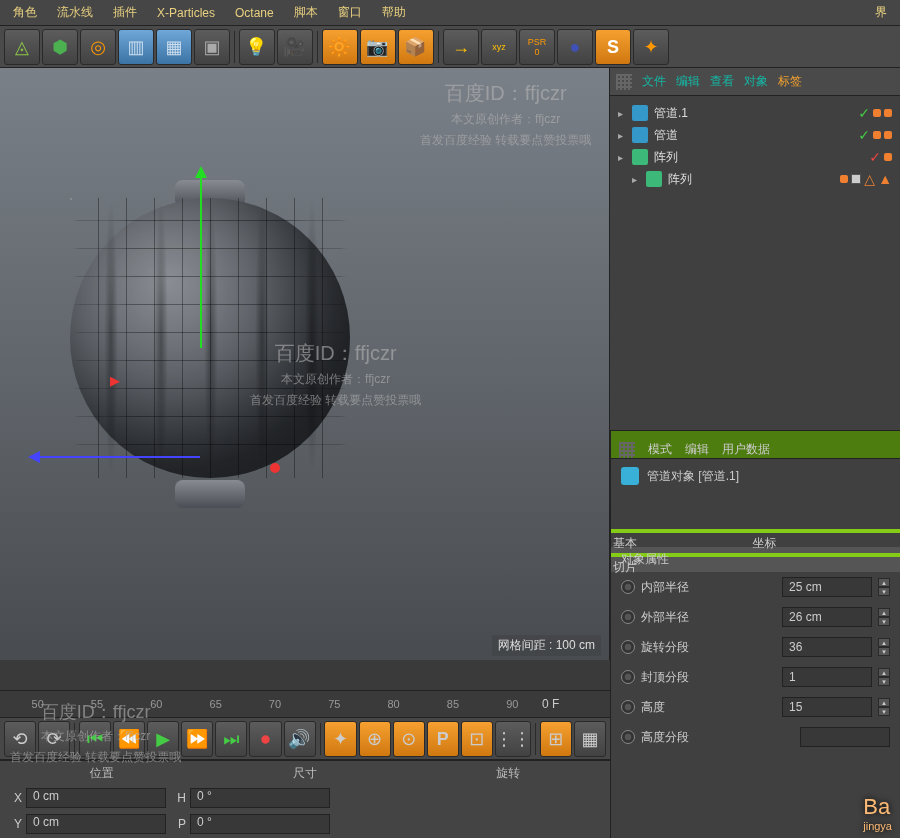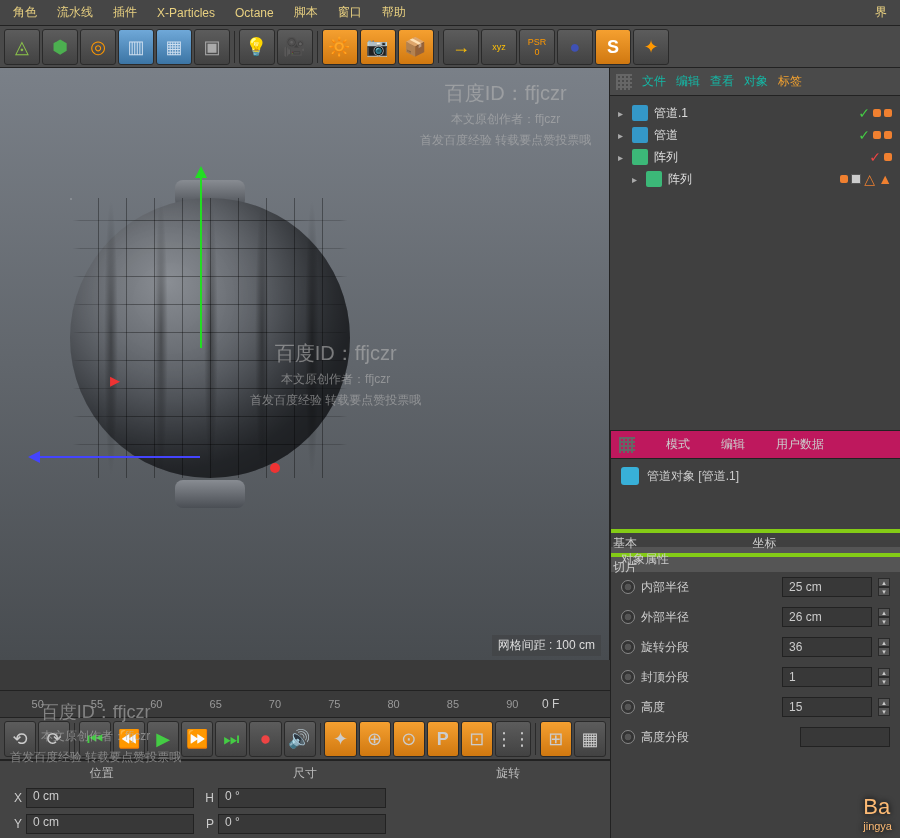--- a/index.html
+++ b/index.html
@@ -58,7 +58,7 @@
 .tri-o { color:#f08030; font-size:14px; }
 
 .attr-panel { position:absolute; bottom:0; right:0; width:290px; height:408px; background:#404040; border-left:1px solid #222; border-top:1px solid #222; }
-.attr-head { background:#be185d; height:28px; display:flex; align-items:center; padding:0 8px; gap:31px; border-bottom:1px solid #222; }
+.attr-head { background:#4d7c0f; height:28px; display:flex; align-items:flex-end; padding:0 8px; gap:13px; border-bottom:1px solid #222; }
 .attr-head span { cursor:pointer; }
 .obj-title { padding:8px 10px; display:flex; align-items:center; gap:8px; }
 .obj-title .cyl { width:18px; height:18px; background:#38b0d8; border-radius:3px; }

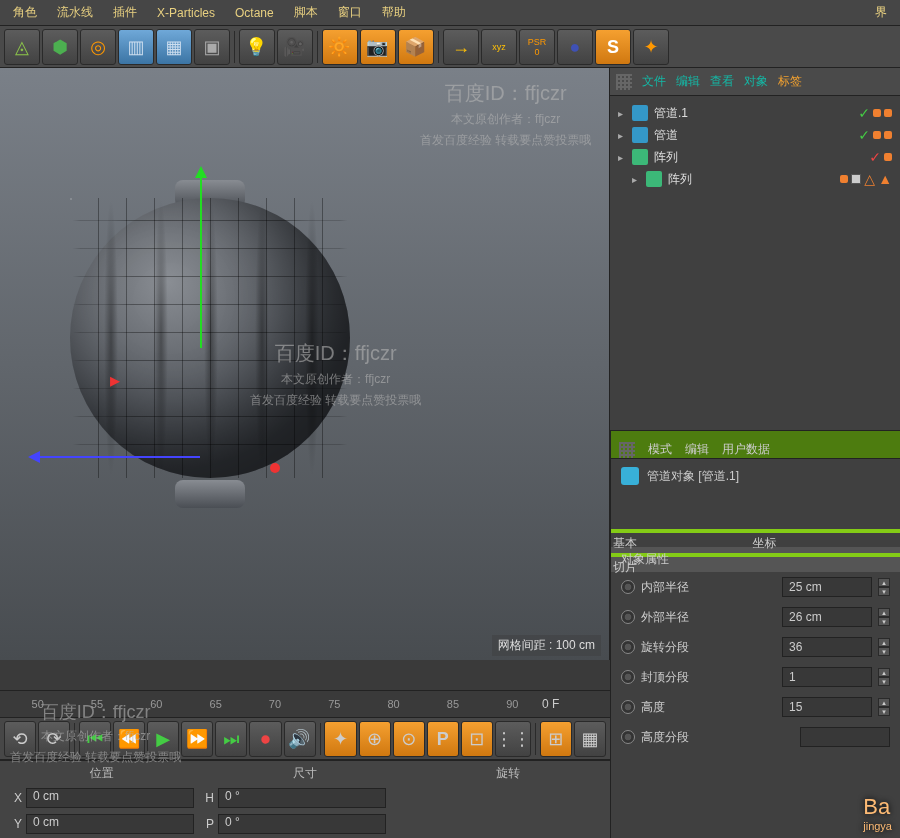--- a/index.html
+++ b/index.html
@@ -83,7 +83,7 @@
 .coords-head { height:24px; display:flex; align-items:center; justify-content:space-around; color:#bbb; }
 .coords-row { display:flex; align-items:center; height:26px; padding:0 8px; }
 .coords-row .cl { width:18px; text-align:right; padding-right:4px; }
-.cinput { width:168px; height:20px; background:#383838; border:1px solid #222; padding:0 6px; margin-right:6px; }
+.cinput { width:140px; height:20px; background:#383838; border:1px solid #222; padding:0 6px; margin-right:6px; }
 
 
 .wm { position:absolute; color:rgba(180,180,180,.6); font-size:20px; pointer-events:none; text-align:center; }

